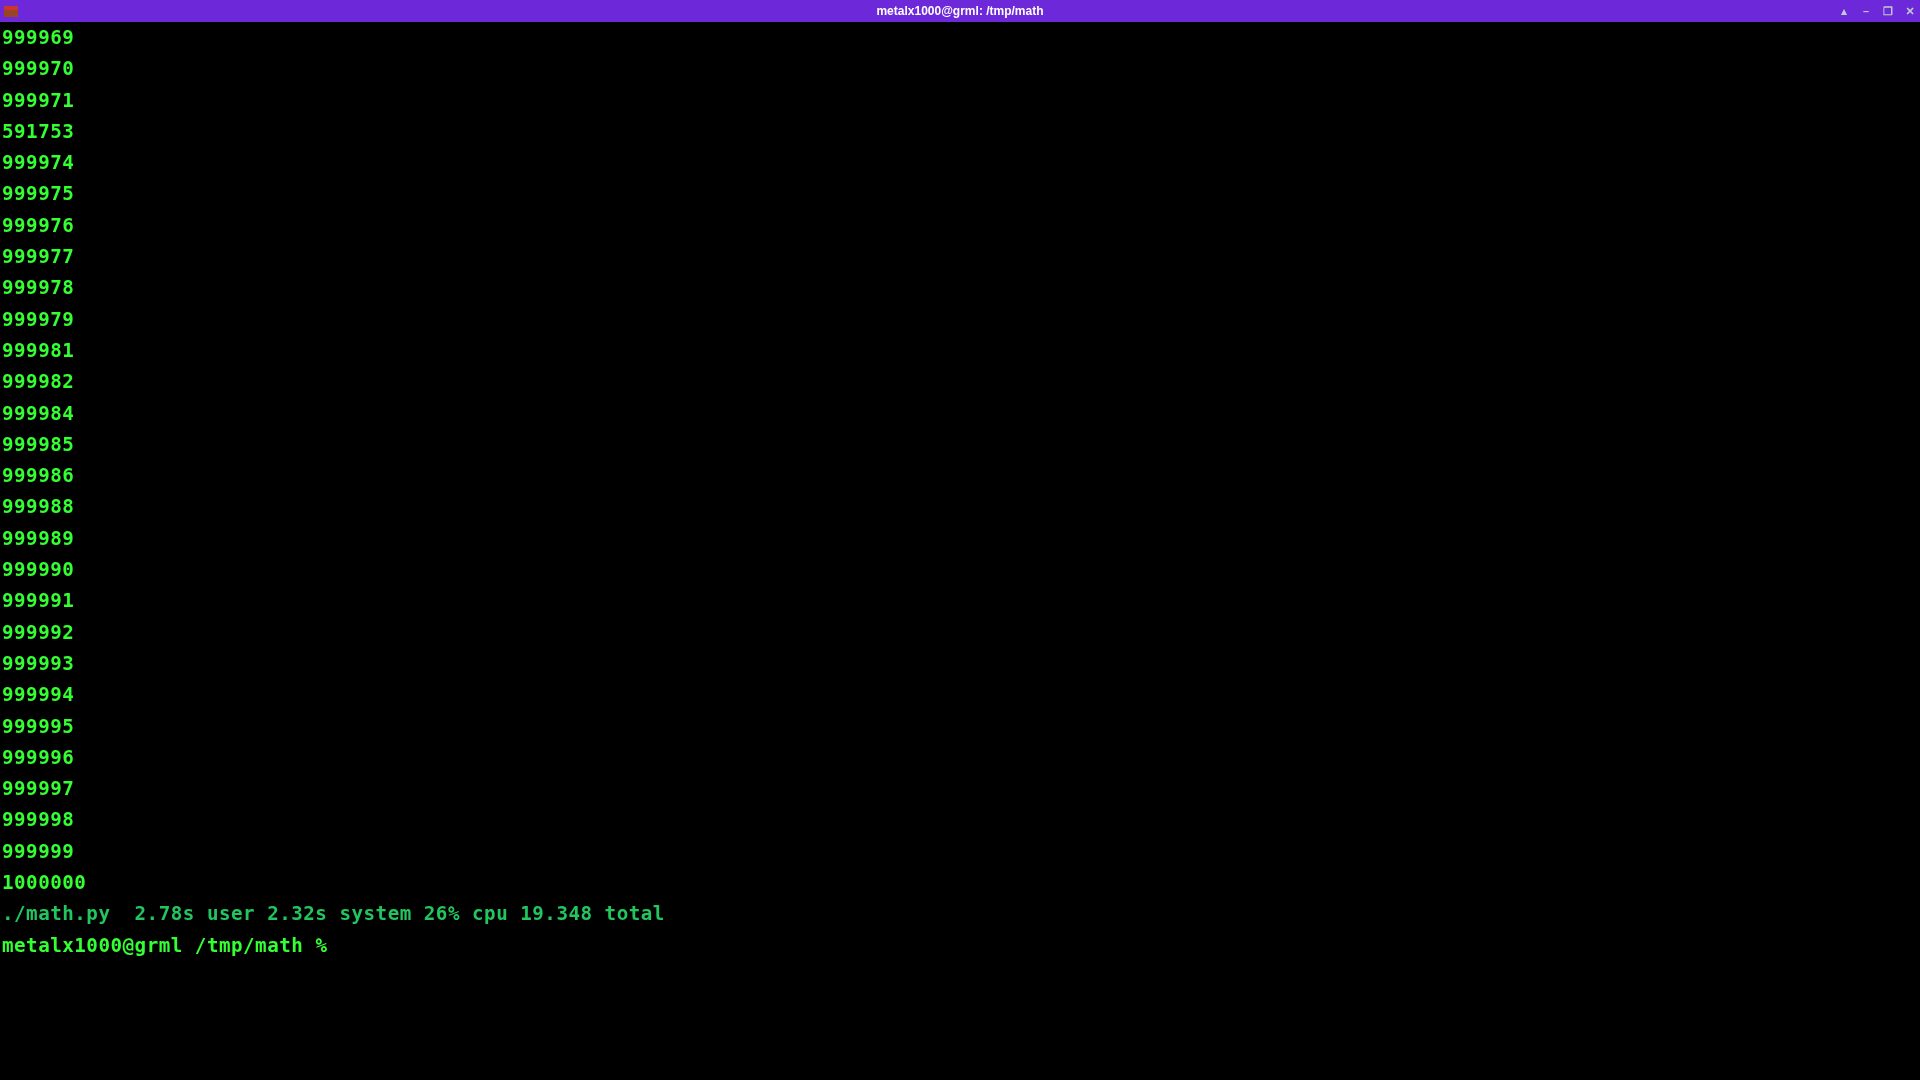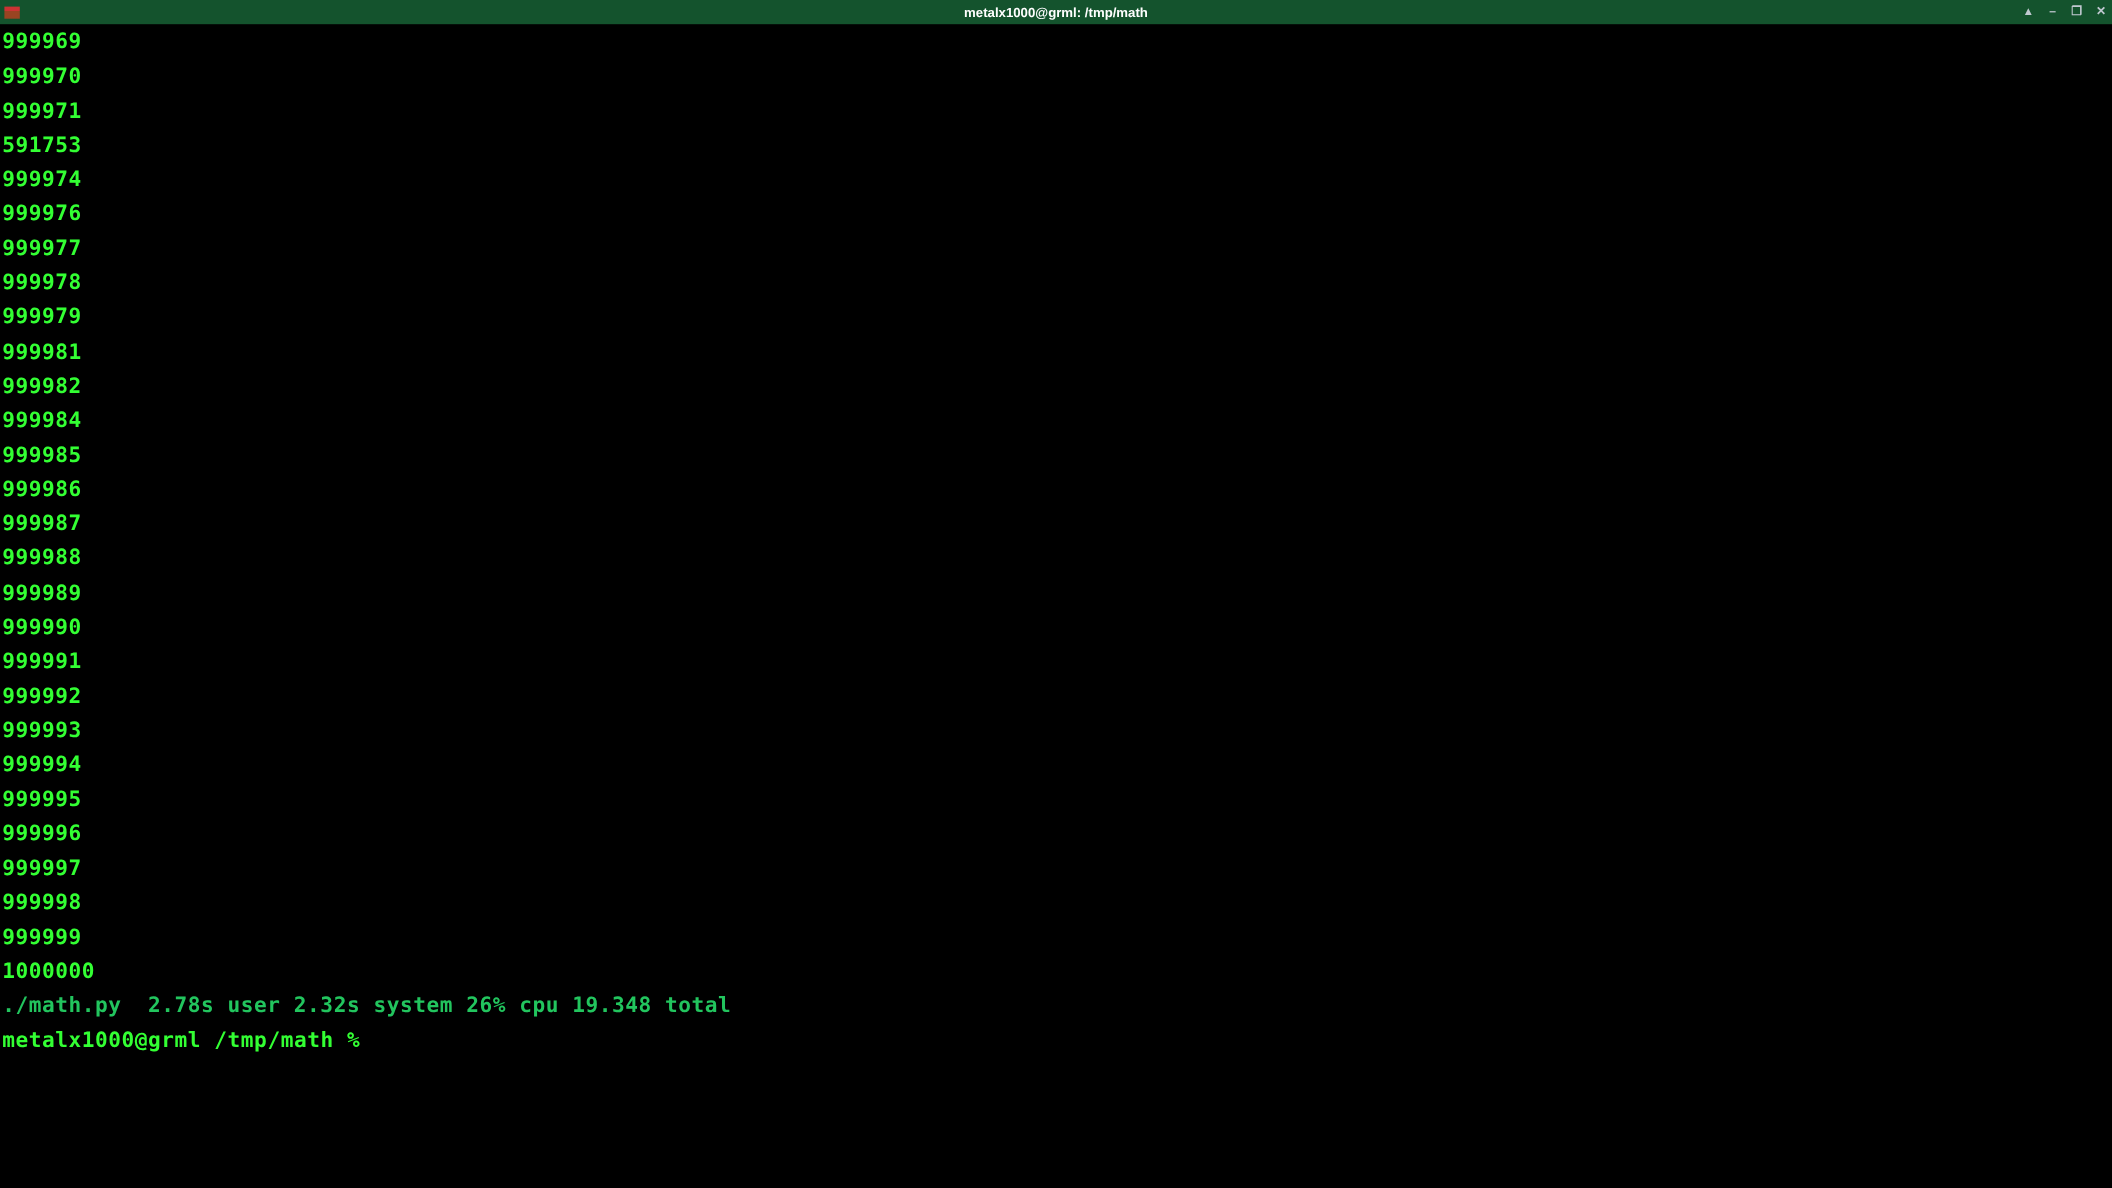--- a/index.html
+++ b/index.html
@@ -21,7 +21,7 @@
     }
     .titlebar {
       height: 22px;
-      background: #14532d;
+      background: #6d28d9;
       display: flex;
       align-items: center;
       justify-content: space-between;

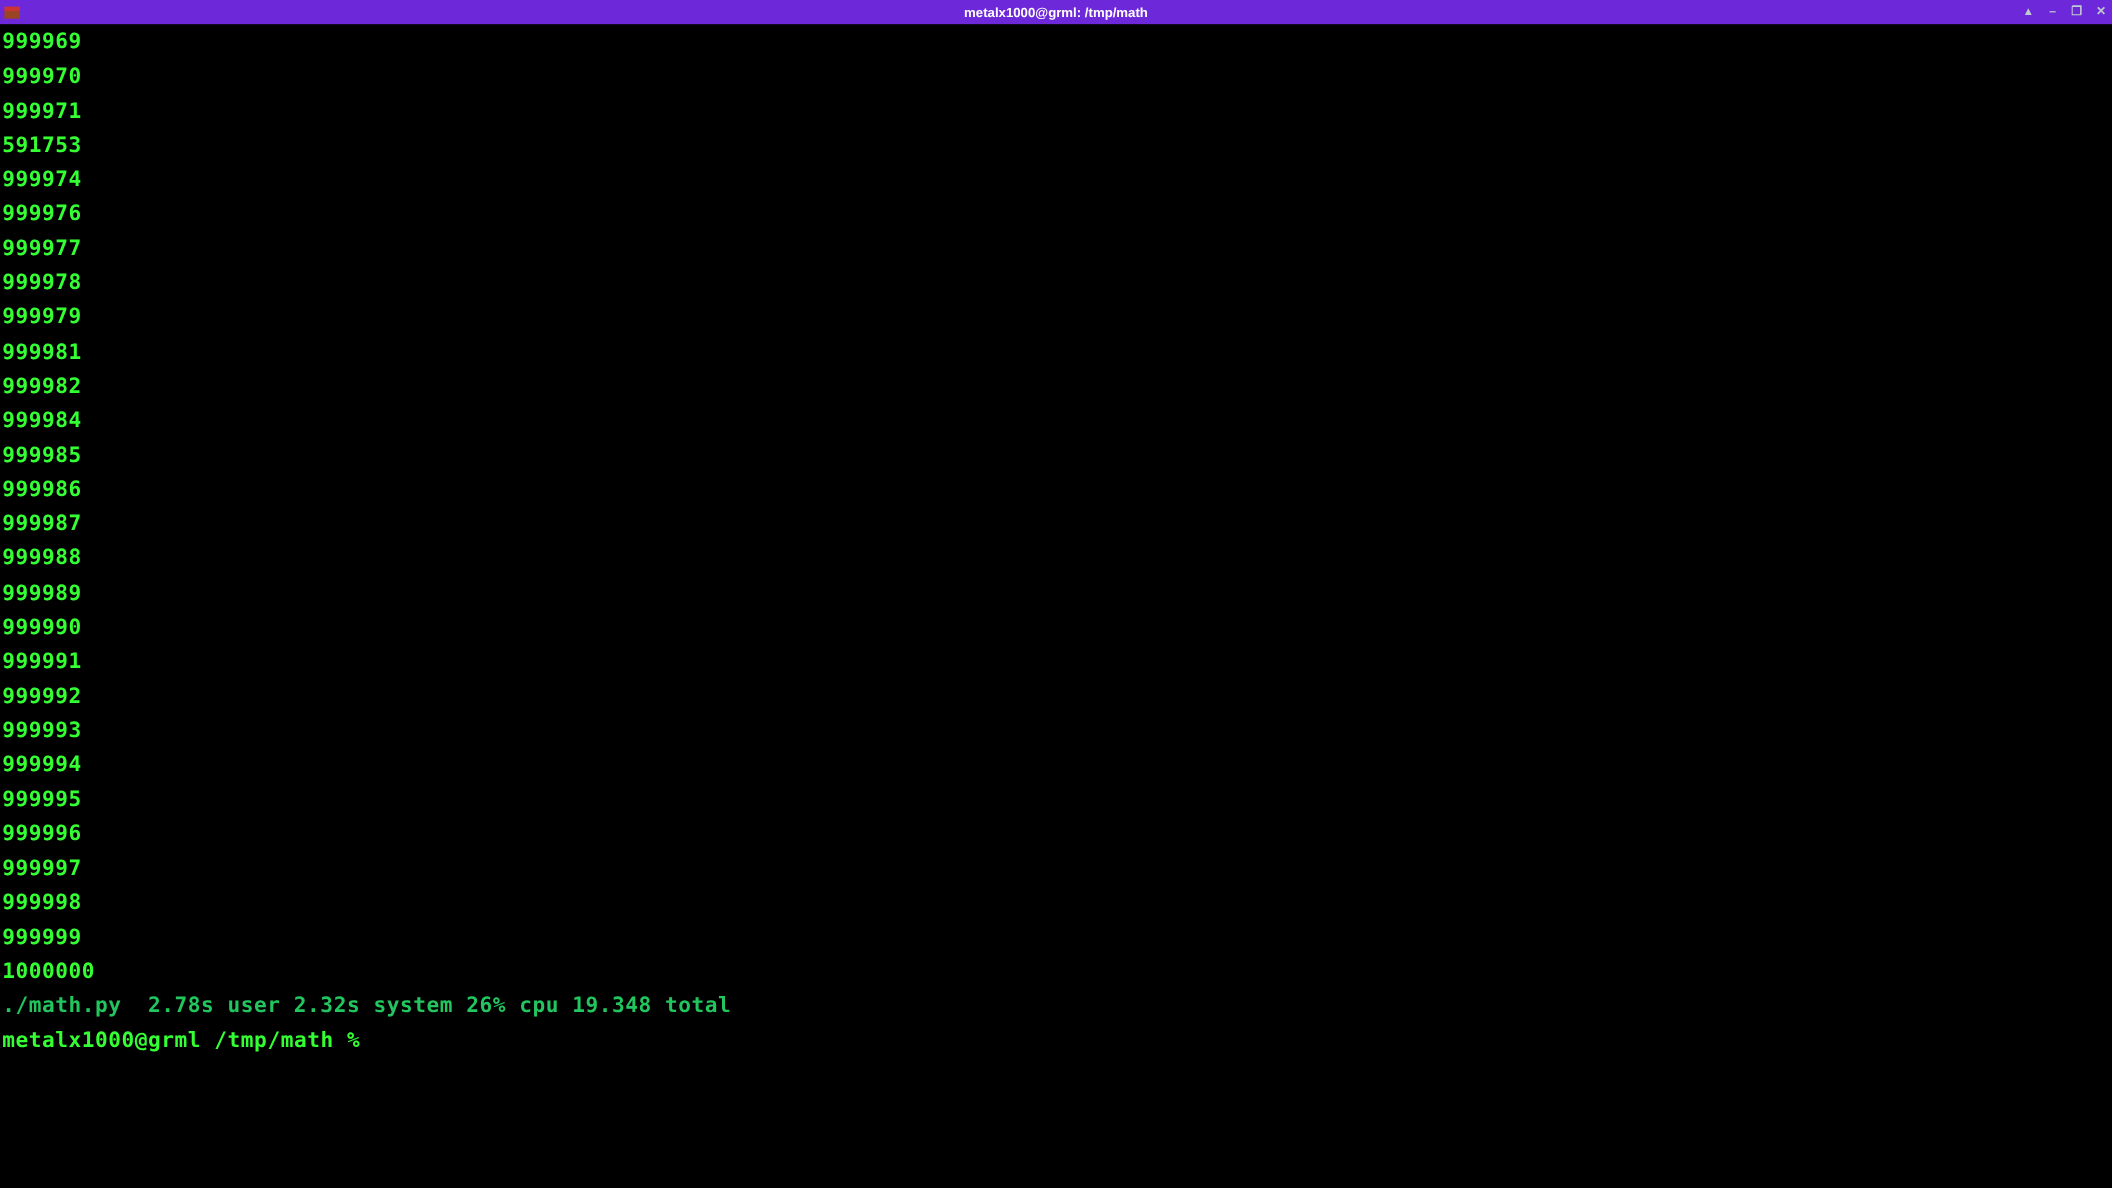--- a/index.html
+++ b/index.html
@@ -123,6 +123,7 @@
       <div class="term-line">999971</div>
       <div class="term-line">591753</div>
       <div class="term-line">999974</div>
+      <div class="term-line">999975</div>
       <div class="term-line">999976</div>
       <div class="term-line">999977</div>
       <div class="term-line">999978</div>

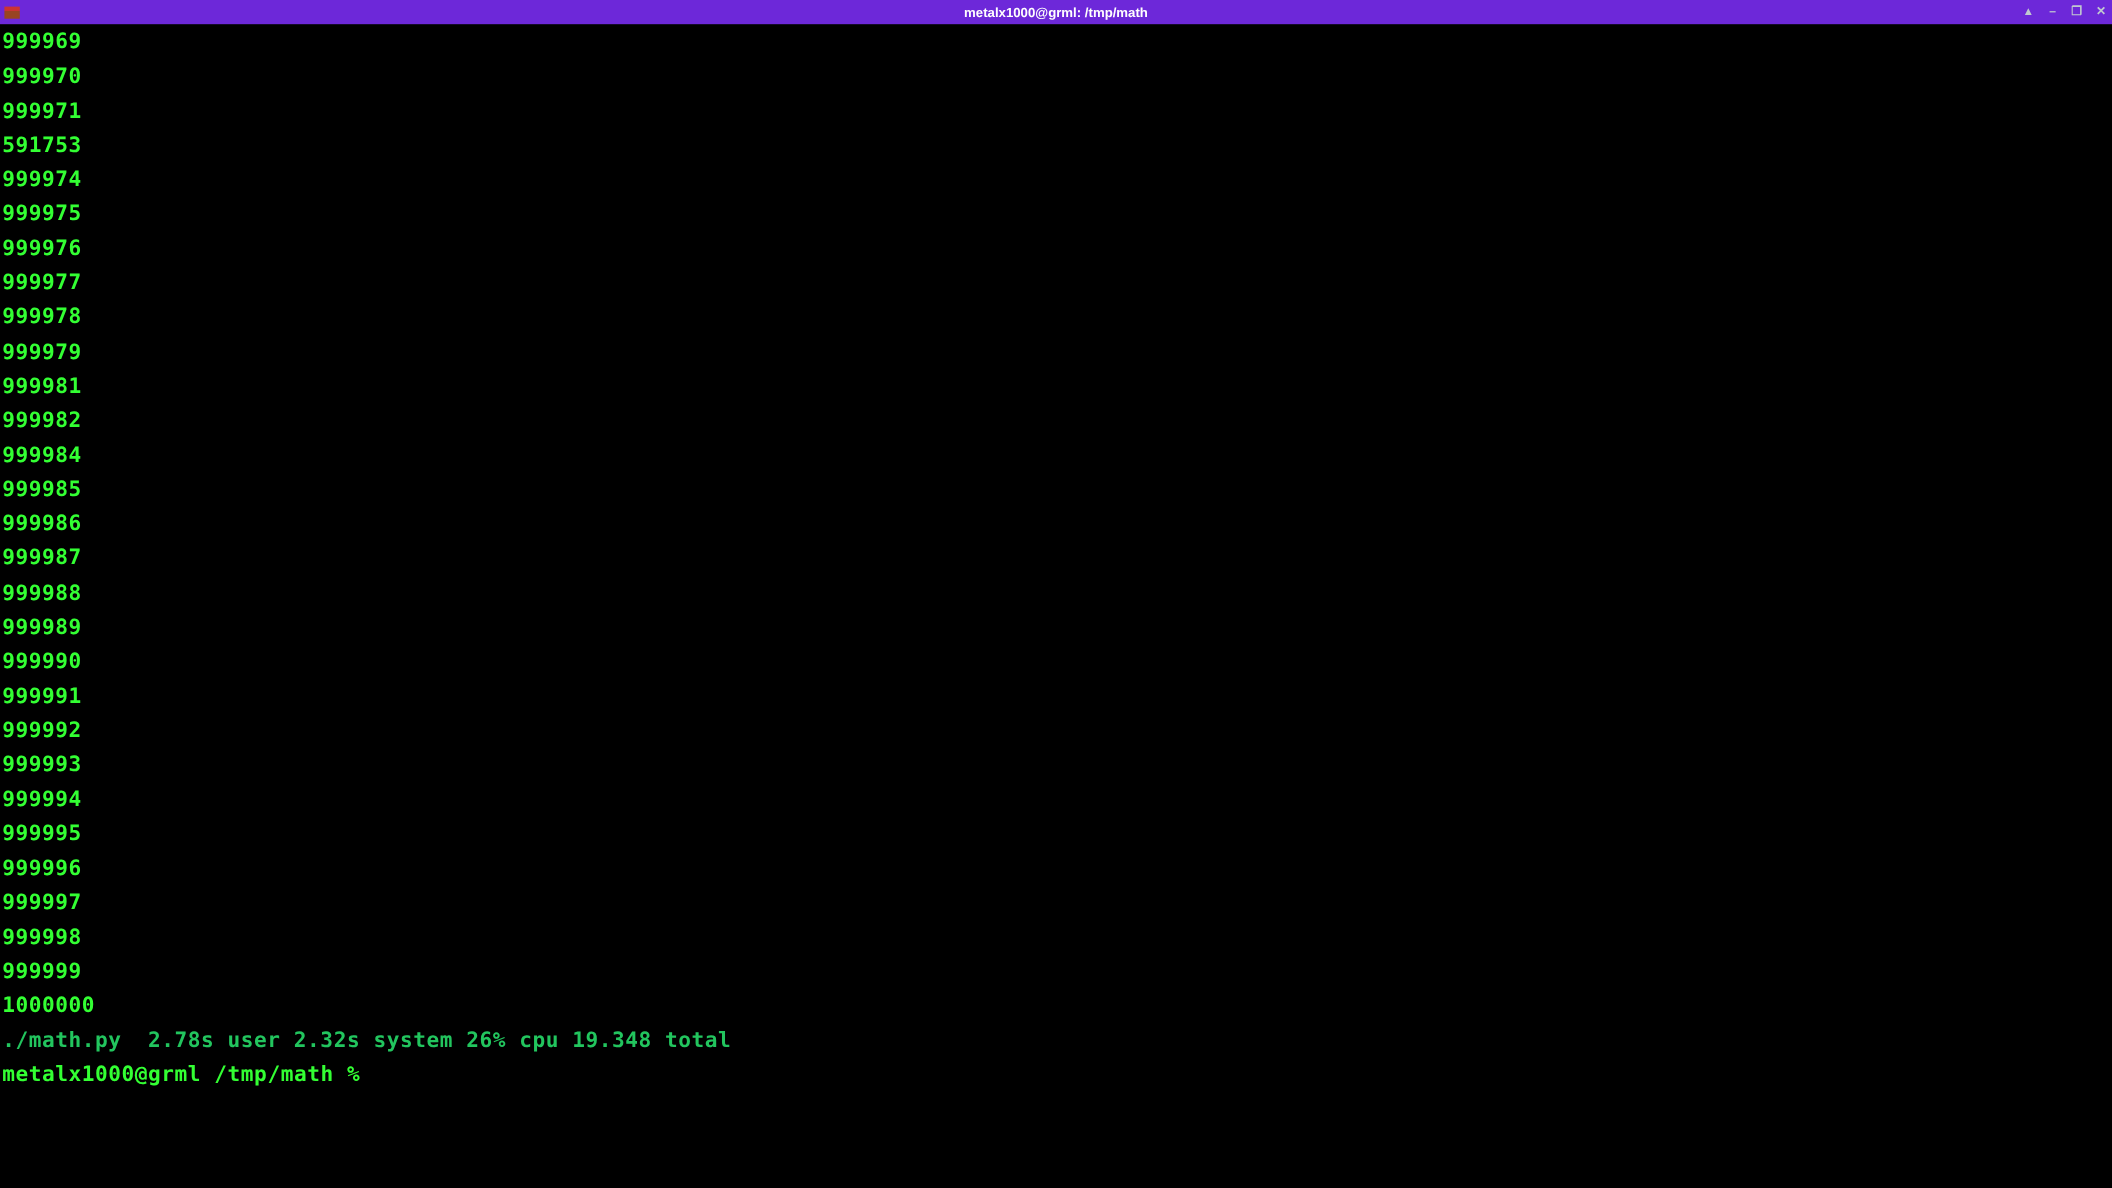--- a/index.html
+++ b/index.html
@@ -133,7 +133,6 @@
       <div class="term-line">999984</div>
       <div class="term-line">999985</div>
       <div class="term-line">999986</div>
-      <div class="term-line">999987</div>
       <div class="term-line">999988</div>
       <div class="term-line">999989</div>
       <div class="term-line">999990</div>

